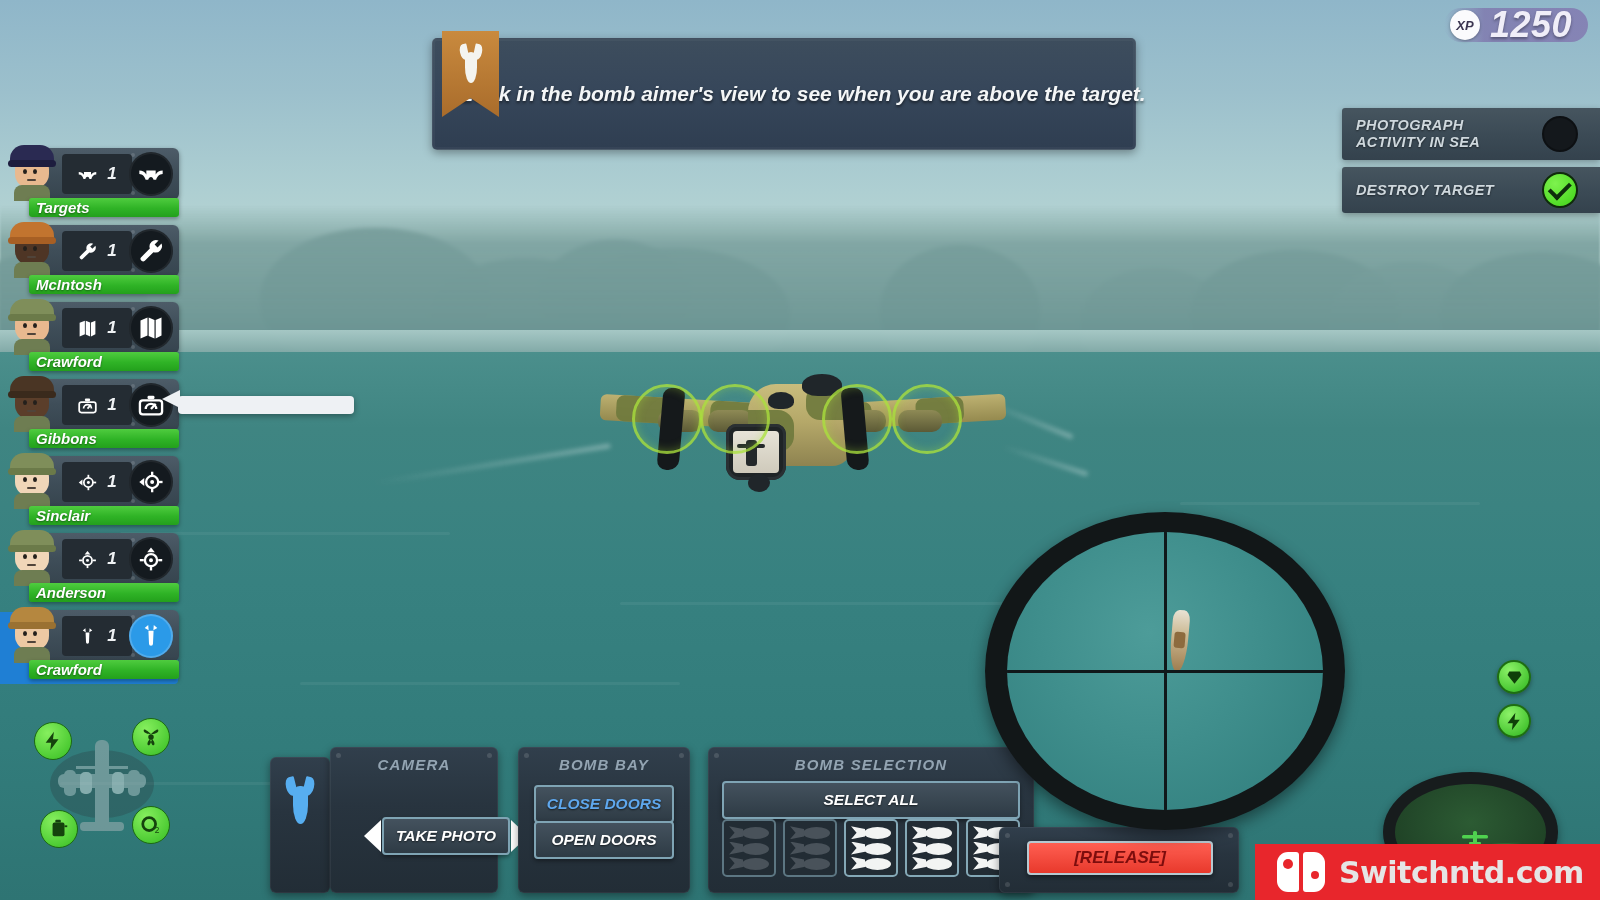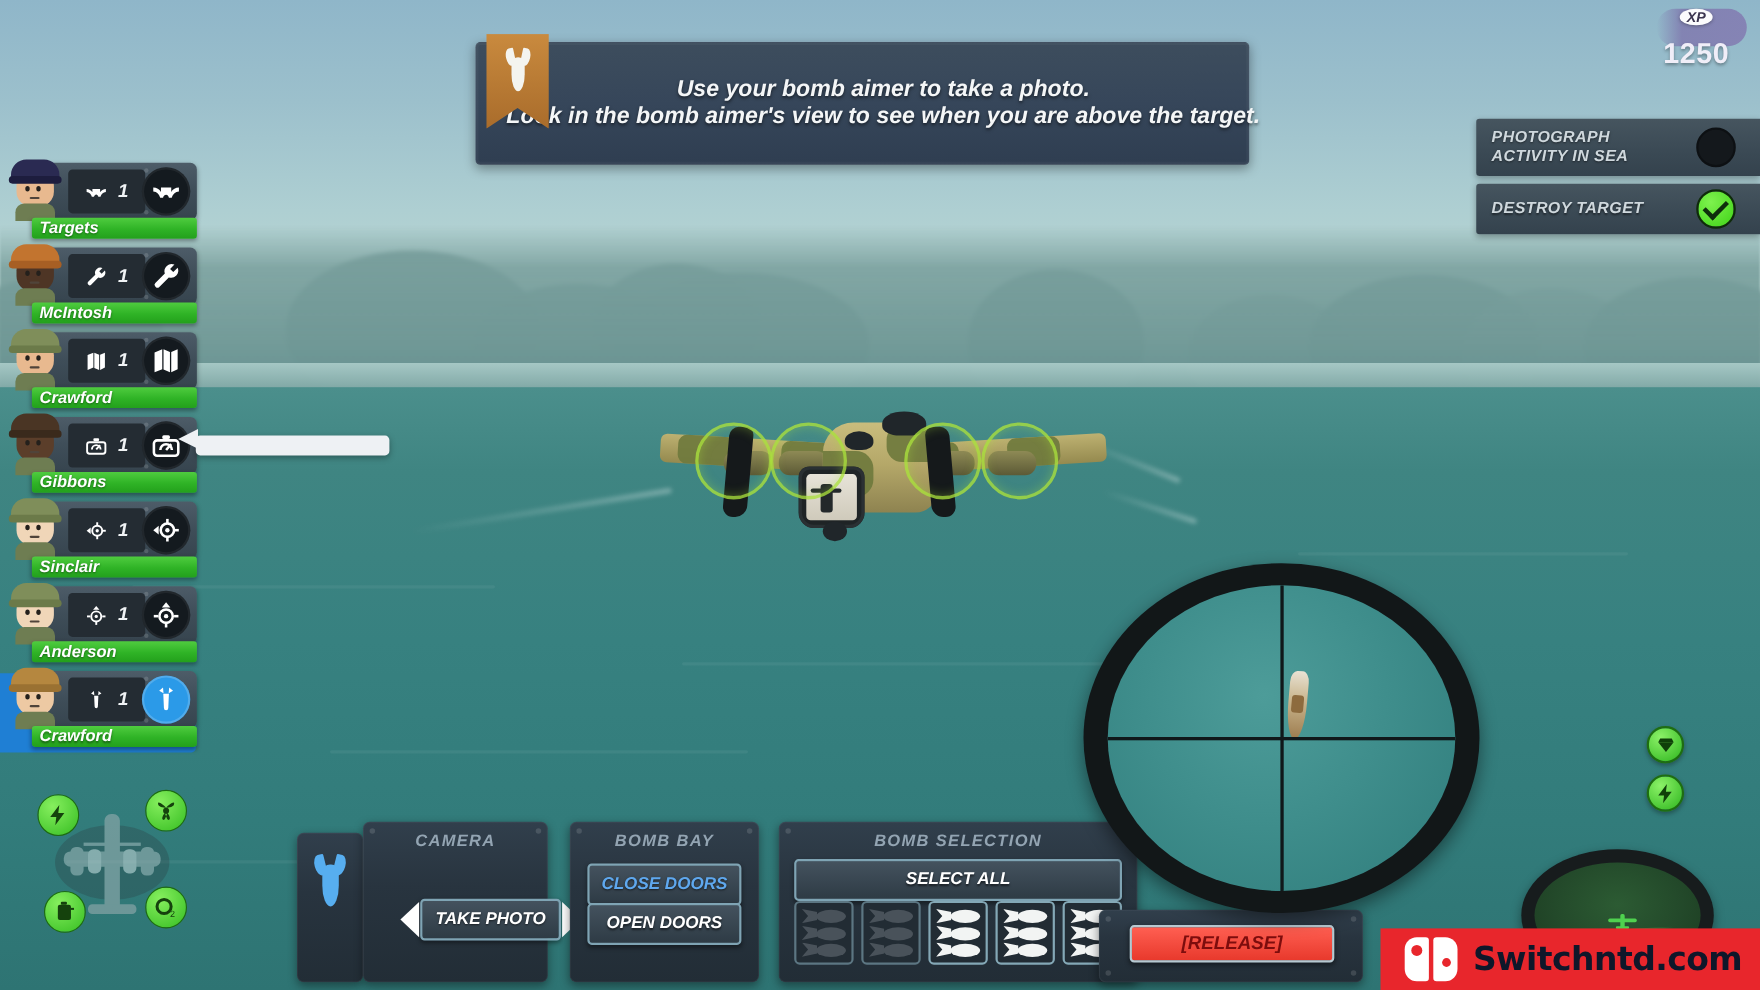--- a/index.html
+++ b/index.html
@@ -128,7 +128,6 @@
     display:flex; align-items:center; gap:10px; padding:0 16px 0 6px;
     background:linear-gradient(90deg,rgba(123,114,170,0.0),rgba(126,116,172,0.78) 28%,rgba(130,120,176,0.82));
     border-radius:18px;
-    flex-direction:column;
   }
   #xpBadge{
     width:30px;height:30px;border-radius:50%;background:#fbfbfd;

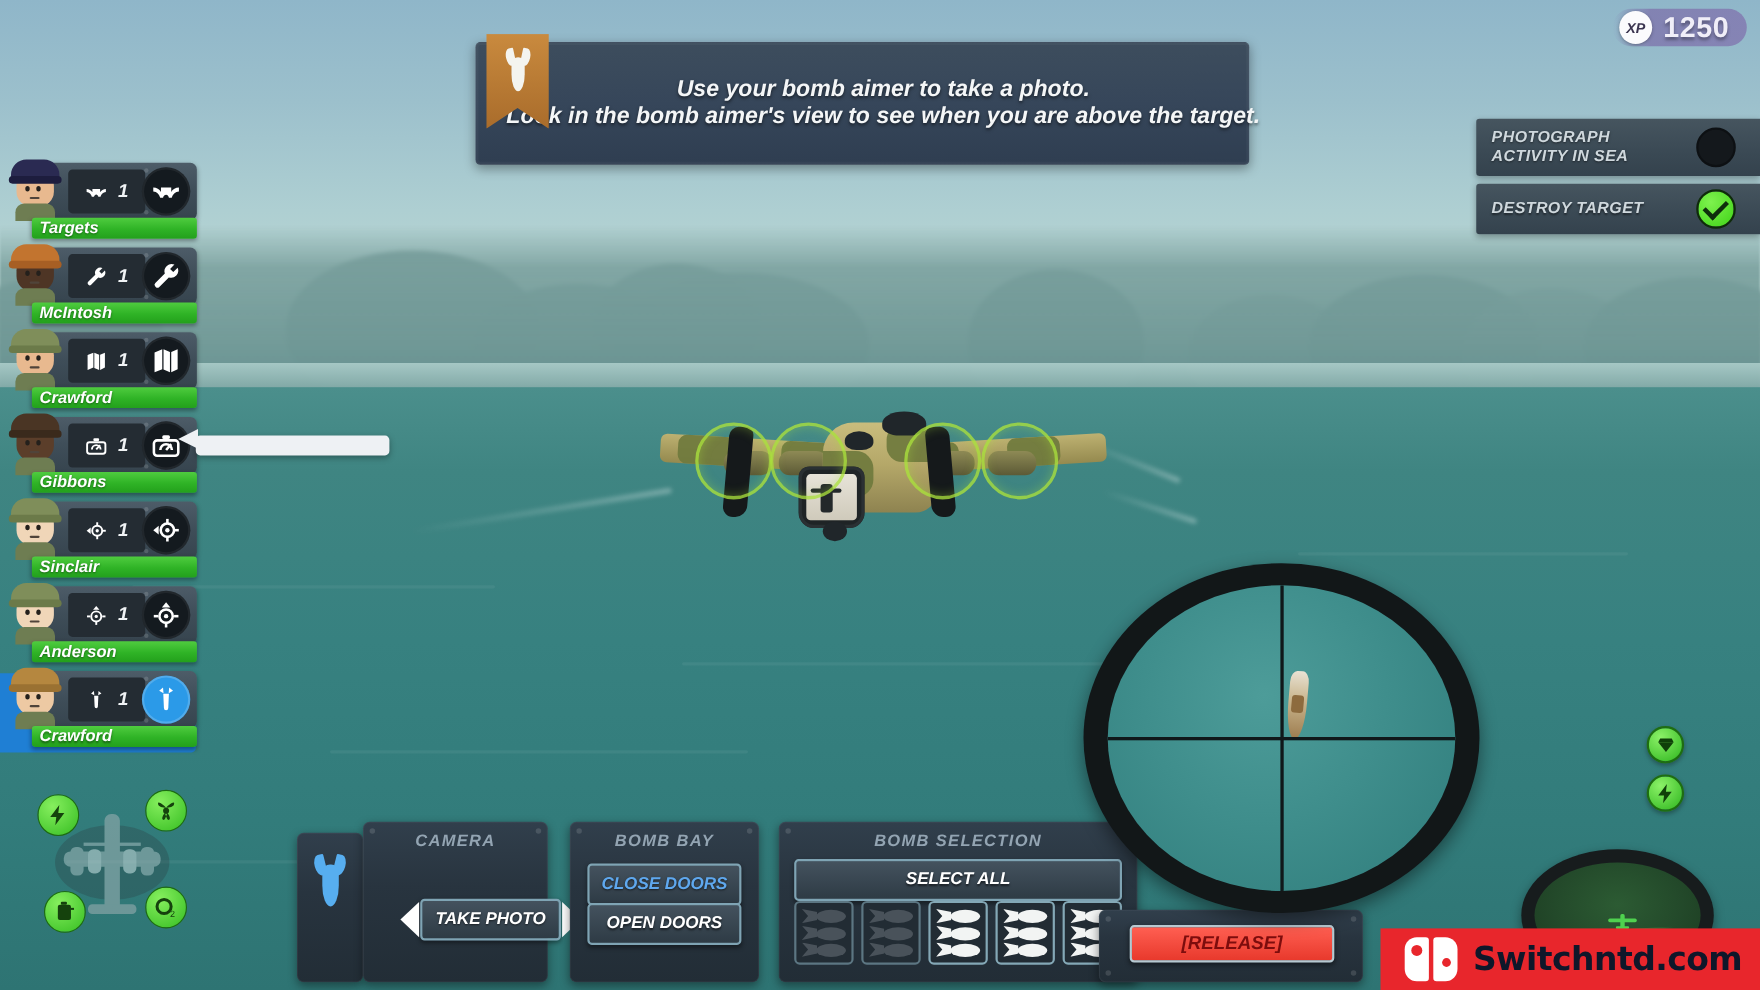--- a/index.html
+++ b/index.html
@@ -135,7 +135,7 @@
     font-weight:bold;font-size:13px;color:#3b3550;font-style:italic;
     box-shadow:0 1px 3px rgba(0,0,0,.3);
   }
-  #xpValue{ color:#f0eef8; font-size:26px; font-weight:bold; 
+  #xpValue{ color:#f0eef8; font-size:36px; font-weight:bold; font-style:italic;
     text-shadow:0 2px 3px rgba(0,0,0,.35); letter-spacing:.5px; }
 
   

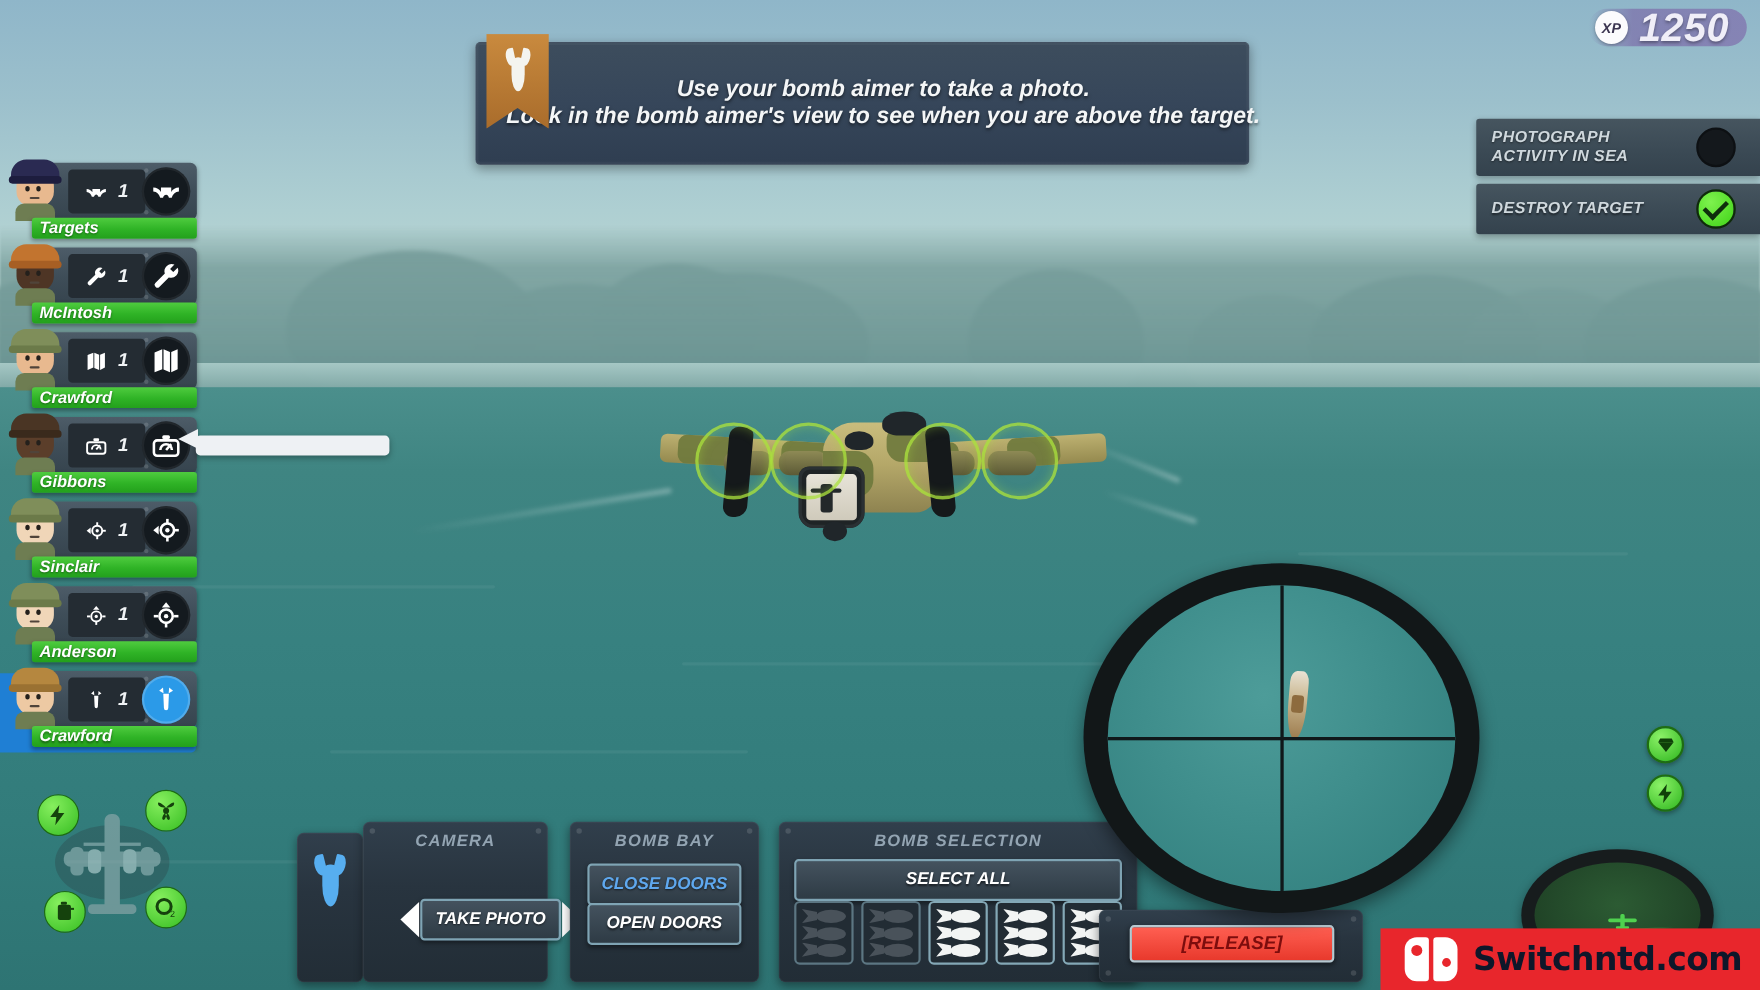--- a/index.html
+++ b/index.html
@@ -462,7 +462,6 @@
       </div>
   </div>
   <div id="bannerText">
-    <div>Use your bomb aimer to take a photo.</div>
     <div>Look in the bomb aimer's view to see when you are above the target.</div>
   </div>
 </div>

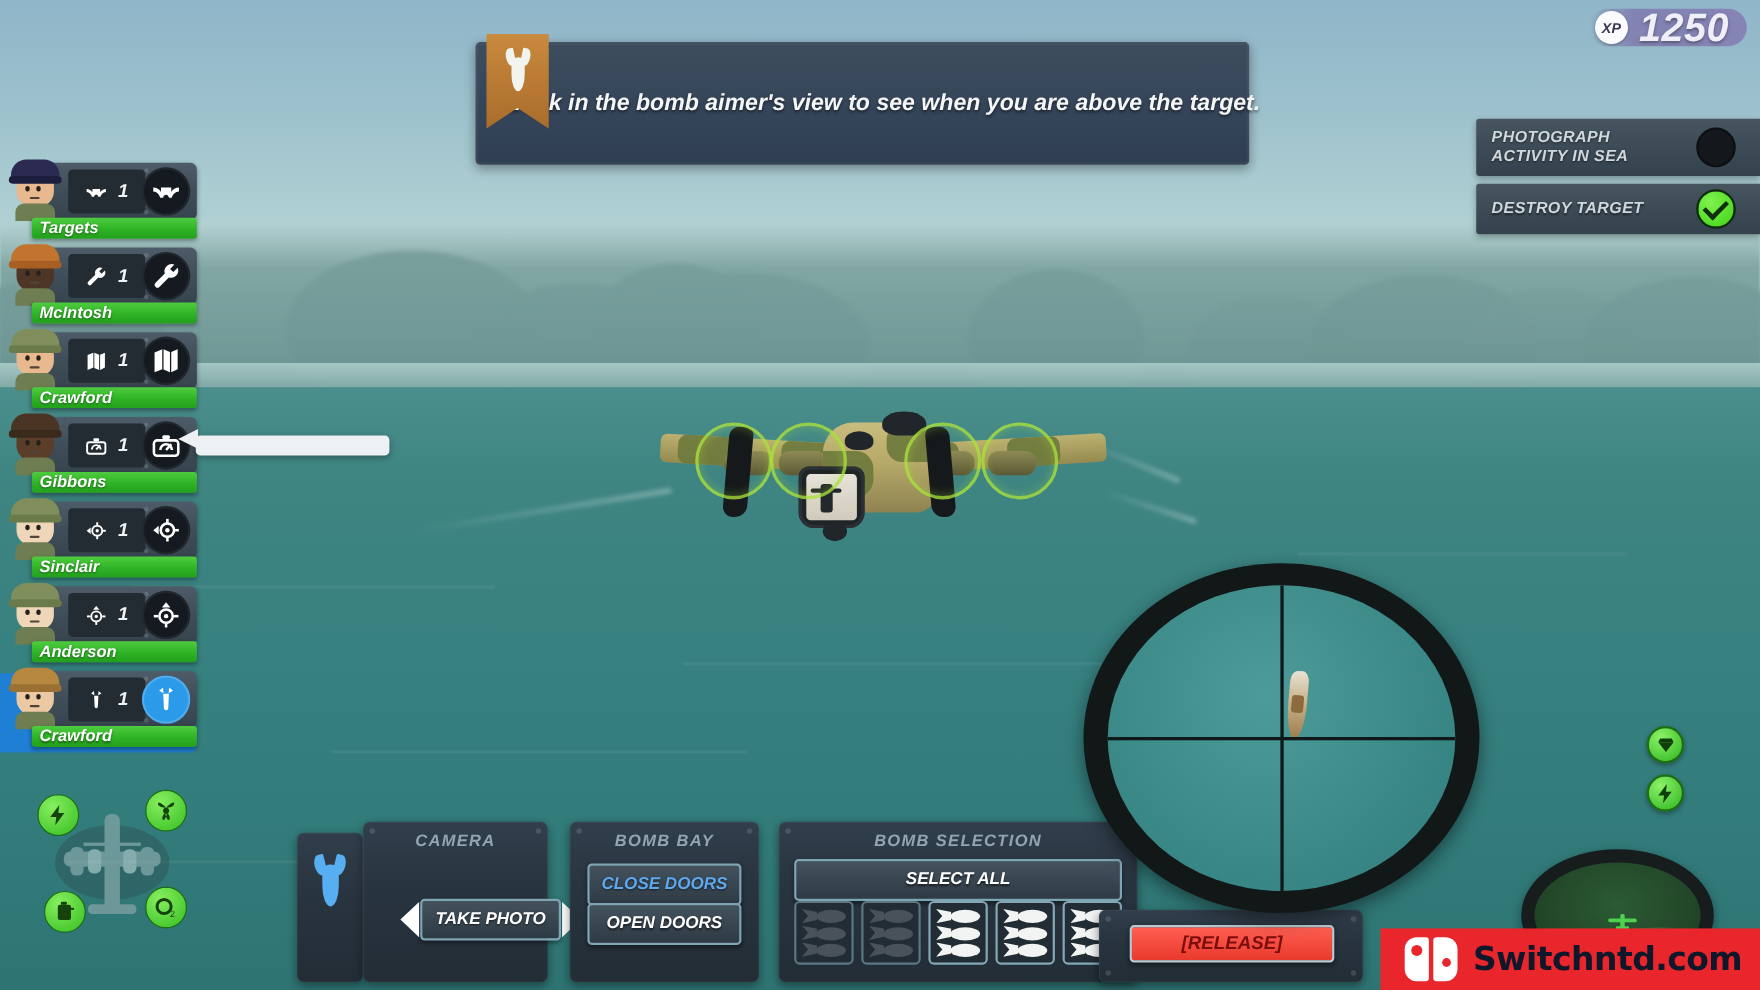--- a/index.html
+++ b/index.html
@@ -377,7 +377,7 @@
   #wmLogo .jR{ right:0; border-radius:3px 11px 11px 3px; }
   #wmLogo .dL{ position:absolute; left:6px; top:7px; width:10px;height:10px;border-radius:50%;background:#e8262c; }
   #wmLogo .dR{ position:absolute; right:6px; top:19px; width:8px;height:8px;border-radius:50%;background:#e8262c; }
-  #wmText{ color:#0f172a; font-size:30px; font-weight:bold; letter-spacing:-.5px;
+  #wmText{ color:#e5e5e5; font-size:30px; font-weight:bold; letter-spacing:-.5px;
     font-family:"DejaVu Sans", sans-serif;text-align:right; }
 </style>
 </head>

